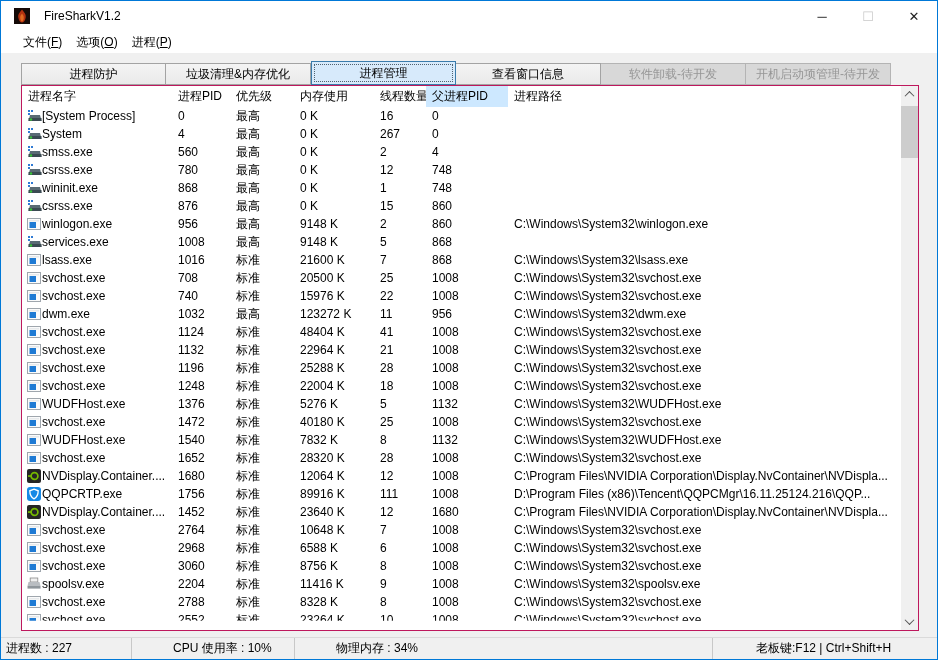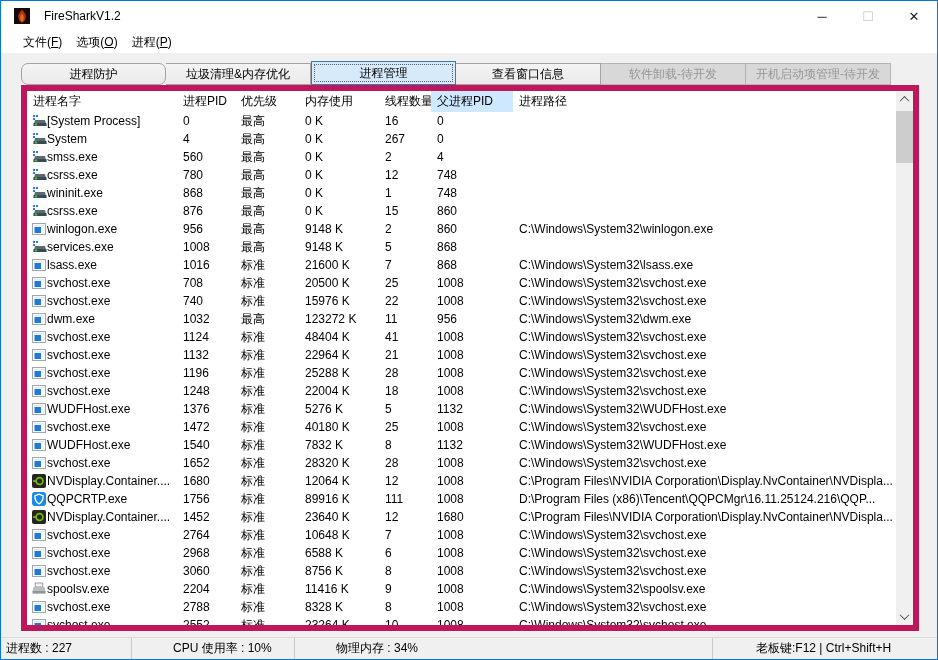--- a/index.html
+++ b/index.html
@@ -28,7 +28,7 @@
   .tab { width:145px; height:22px; line-height:20px; text-align:center;
          background:linear-gradient(#f4f4f4,#eaeaea); border:1px solid #a3a3a3;
          border-left-width:0; white-space:nowrap; overflow:hidden; }
-  .tab:first-child { border-left-width:1px;border-radius:7px; }
+  .tab:first-child { border-left-width:1px; }
   .tab.active { height:24px; line-height:22px; background:#d7eafb;
                 border:1px solid #3a7bab; outline:1px dotted #50626f; outline-offset:-4px;
                 position:relative; z-index:2; }

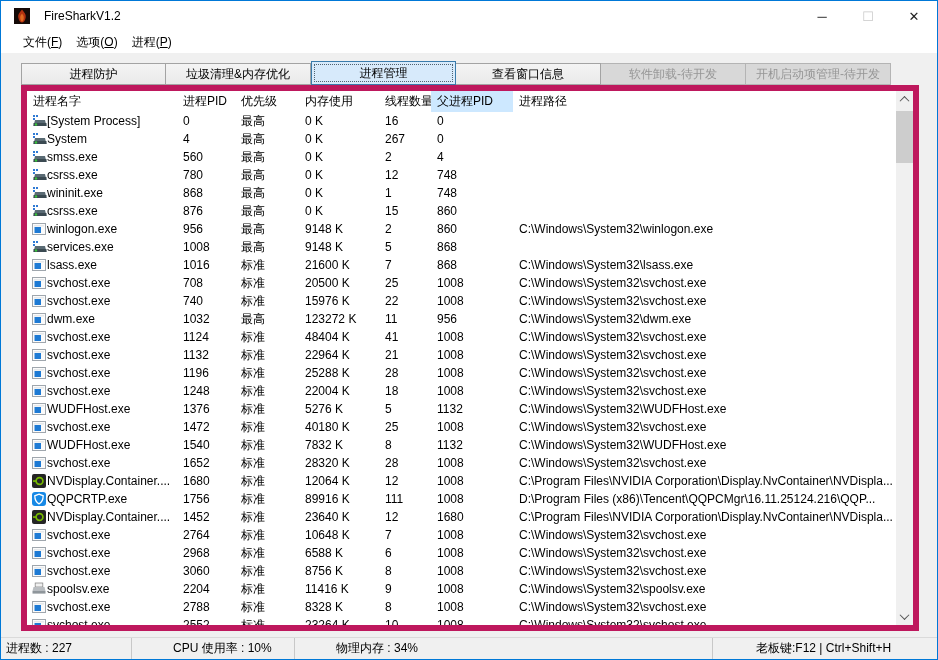--- a/index.html
+++ b/index.html
@@ -35,7 +35,7 @@
   .tab.disabled { background:#d8d8d8; color:#969696; border-color:#b4b4b4; }
   
   .listview { position:absolute; left:20px; top:84px; width:898px; height:546px;
-              background:#ffffff; border:6px solid #be185d; display:flex; }
+              background:#ffffff; border:1px solid #be185d; display:flex; }
   .lv-main { flex:1; overflow:hidden; }
   .lv-header, .row { display:grid; grid-template-columns:150px 58px 64px 80px 52px 82px auto; }
   .lv-header { height:21px; line-height:21px; background:#ffffff; }

